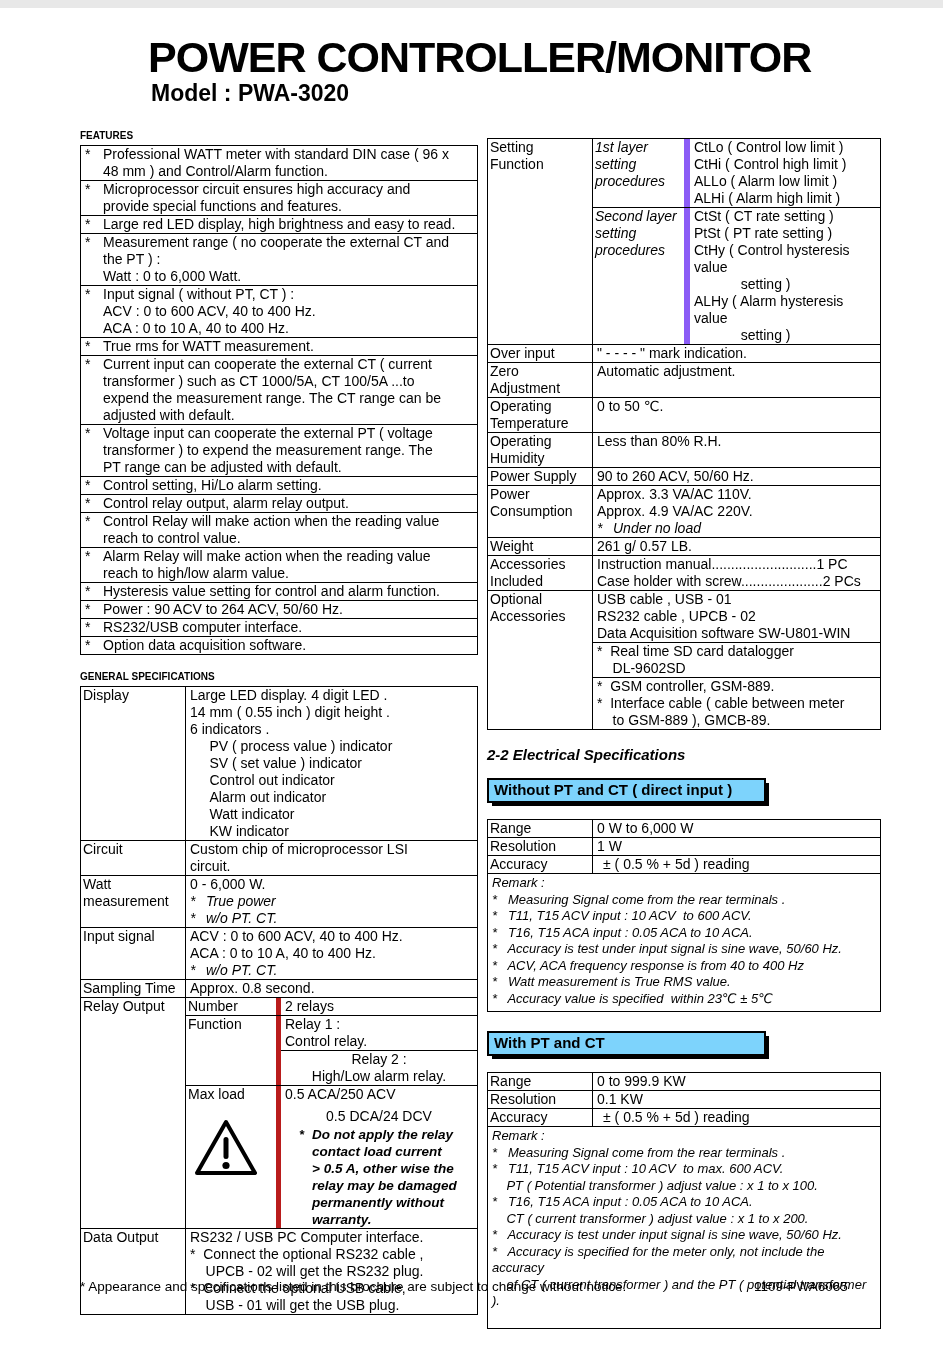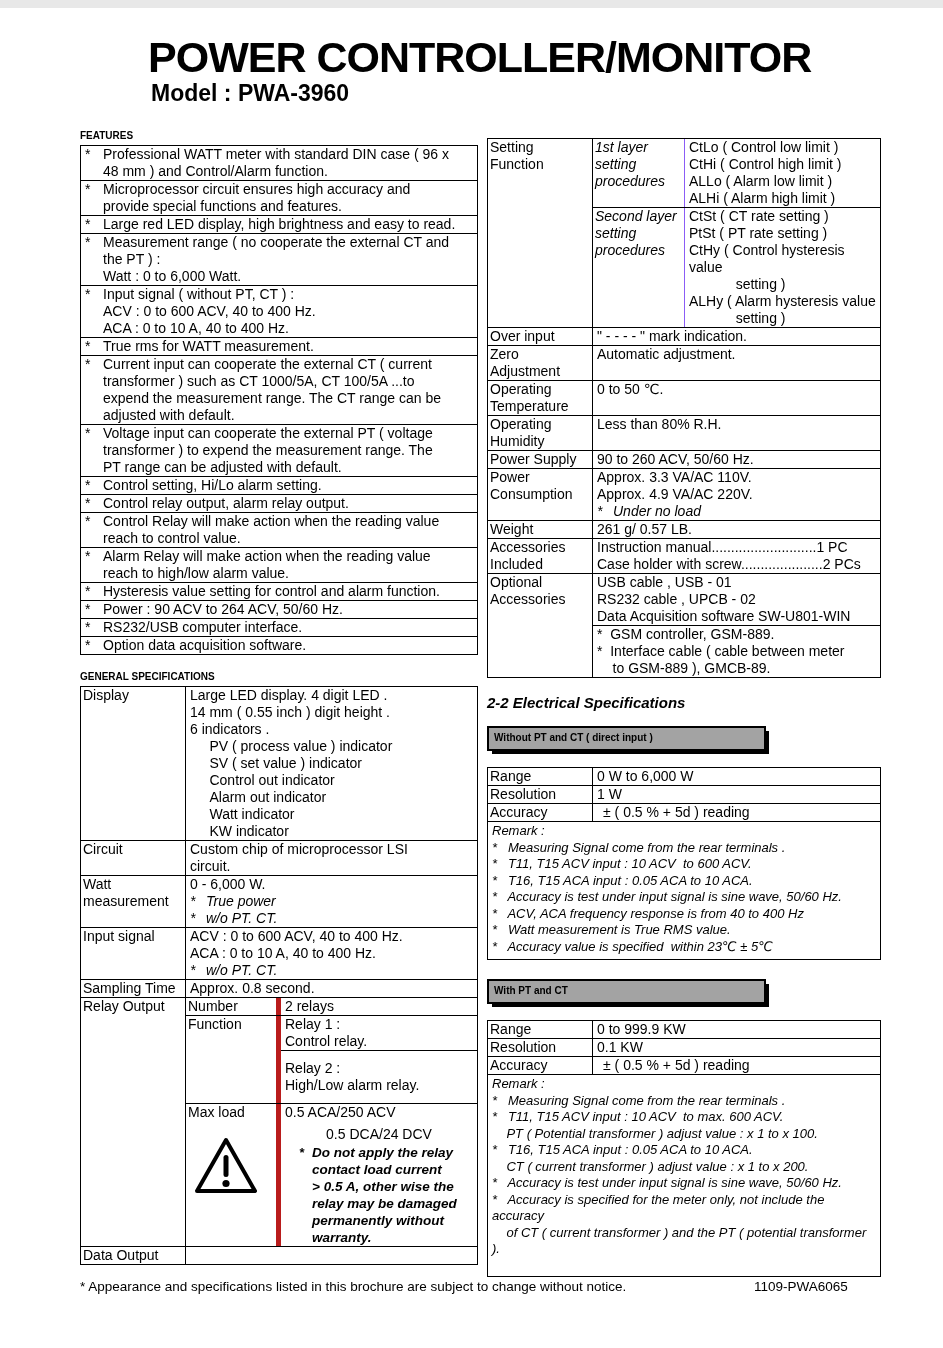--- a/index.html
+++ b/index.html
@@ -77,7 +77,7 @@
 <div class="page">
 
   <div class="title">POWER CONTROLLER/MONITOR</div>
-  <div class="model">Model : PWA-3960</div>
+  <div class="model">Model : PWA-3020</div>
 
   <div class="col-left">
 

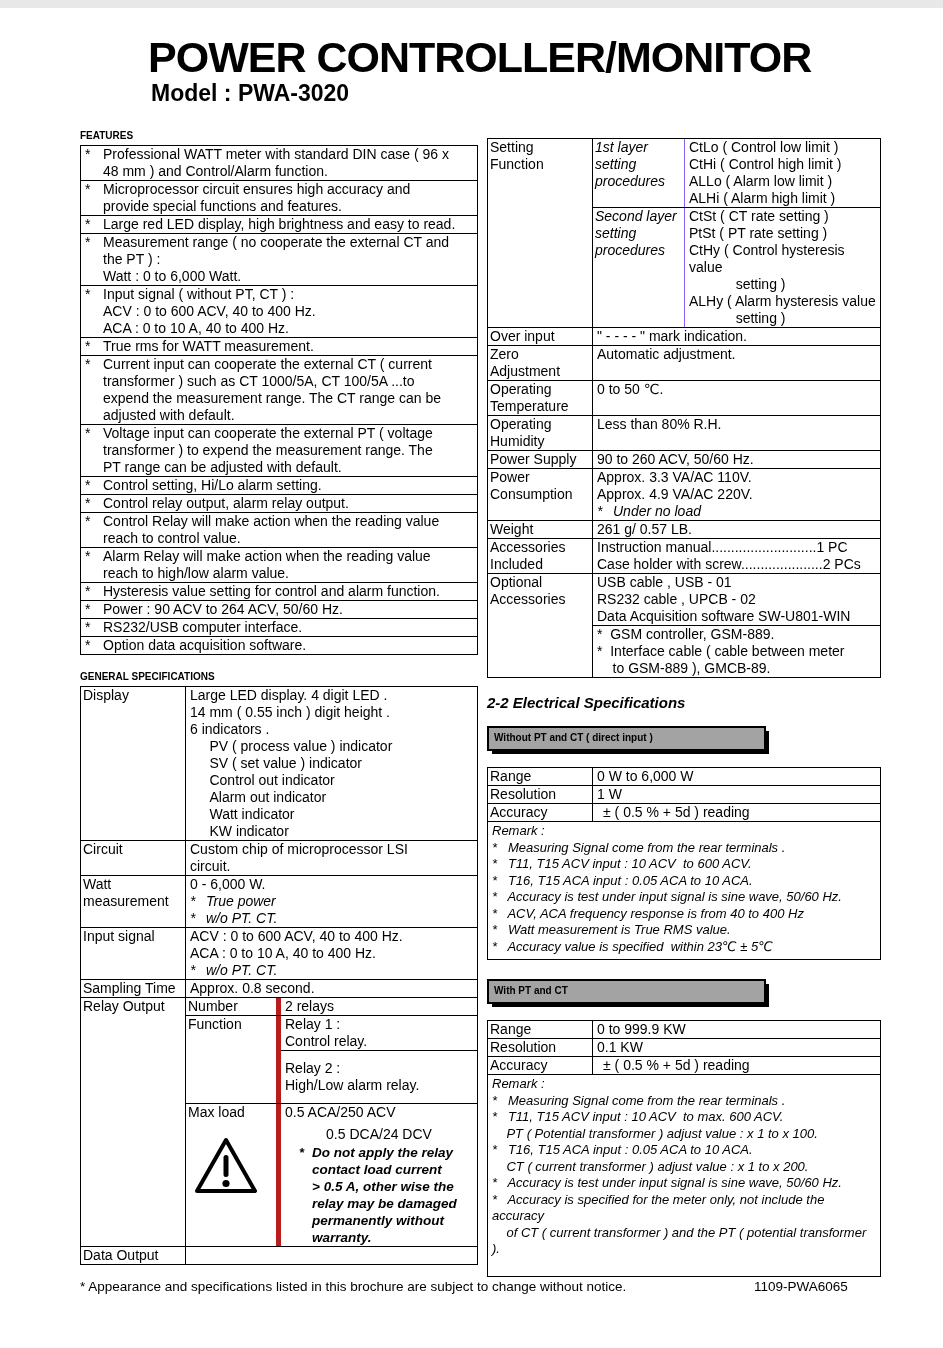--- a/index.html
+++ b/index.html
@@ -66,7 +66,7 @@
   .remark-t { font-style:italic; font-size:13px; }
   .acc-val { padding-left:10px; }
   .elec .lab { width:100px; }
-  .sf-lab2 { flex:none; width:87px; border-right:1px solid #8b5cf6; padding:0 2px; font-style:italic; }
+  .sf-lab2 { flex:none; width:87px; border-right:6px solid #8b5cf6; padding:0 2px; font-style:italic; }
 
   .footer { position:absolute; left:80px; top:1270px; width:802px; font-size:13.5px; }
   .footer .code { position:absolute; left:674px; top:0; }

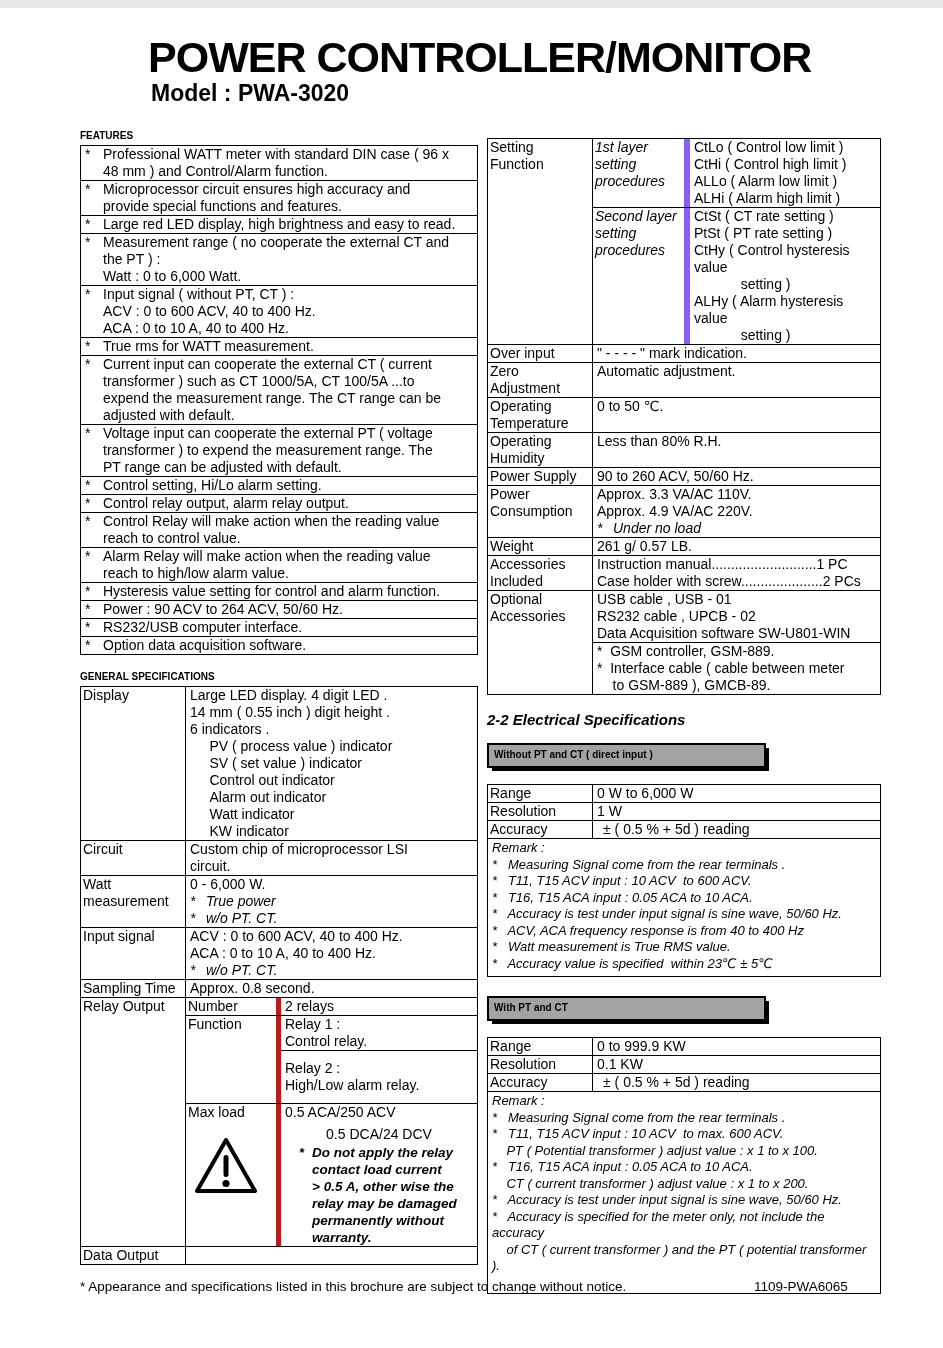--- a/index.html
+++ b/index.html
@@ -377,6 +377,8 @@
           <div class="val pre">USB cable , USB - 01
 RS232 cable , UPCB - 02
 Data Acquisition software SW-U801-WIN</div>
+          <div class="val pre bt">*  Real time SD card datalogger
+    DL-9602SD</div>
           <div class="val pre bt">*  GSM controller, GSM-889.
 *  Interface cable ( cable between meter
     to GSM-889 ), GMCB-89.</div>

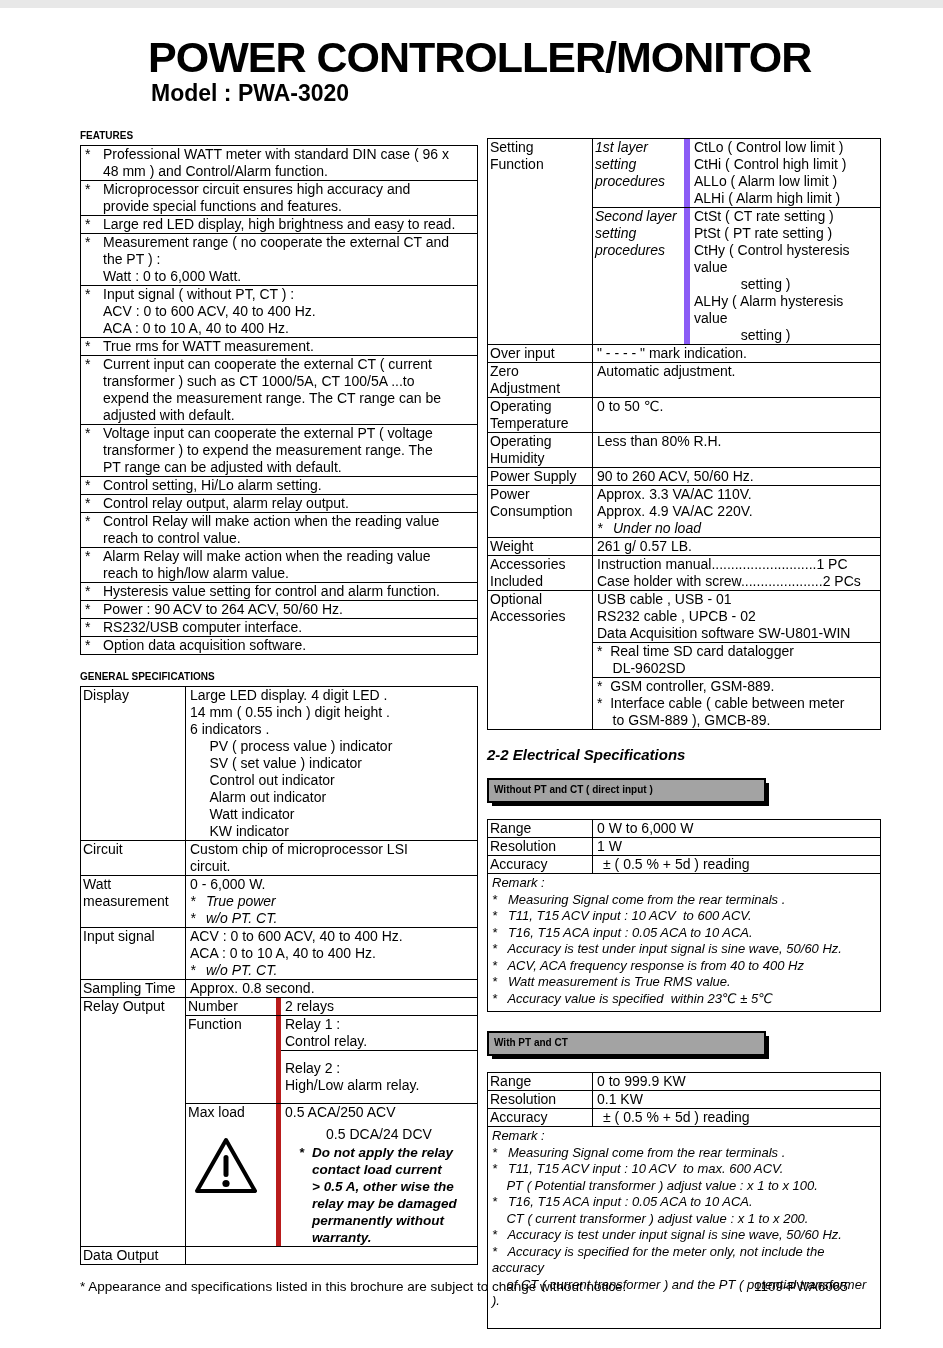--- a/index.html
+++ b/index.html
@@ -58,8 +58,8 @@
   .hdr-box {
     display:inline-block; margin-top:15px;
     border:2px solid #000; box-shadow:4px 4px 0 -1px #000;
-    font-weight:bold; font-size:10px; line-height:18px;
-    padding:1px 8px 2px 5px; min-width:262px; background:#a3a3a3;
+    font-weight:bold; font-size:15px; line-height:18px;
+    padding:1px 8px 2px 5px; min-width:262px; background:#7dd3fc;
   }
   .mt16 { margin-top:16px; }
   .remark { font-style:italic; font-size:13px; line-height:16.5px; padding:1px 4px 4px 4px; }

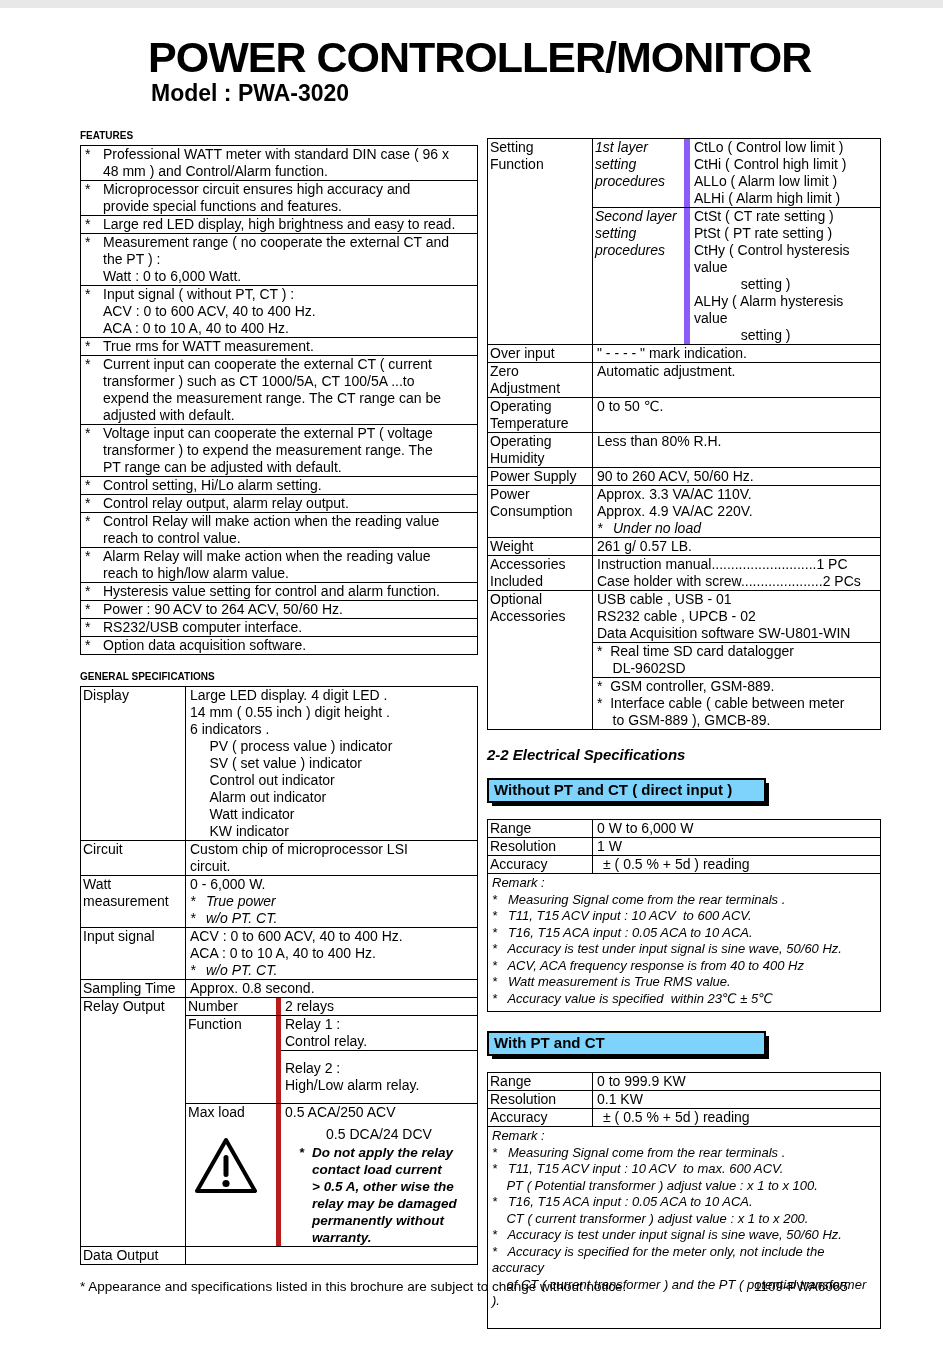--- a/index.html
+++ b/index.html
@@ -259,7 +259,7 @@
                 <div class="it">Relay 1 :</div>
                 <div>Control relay.</div>
               </div>
-              <div class="bt" style="padding:9px 4px;">
+              <div class="bt" style="padding:0 4px;text-align:center;">
                 <div class="it">Relay 2 :</div>
                 <div>High/Low alarm relay.</div>
               </div>

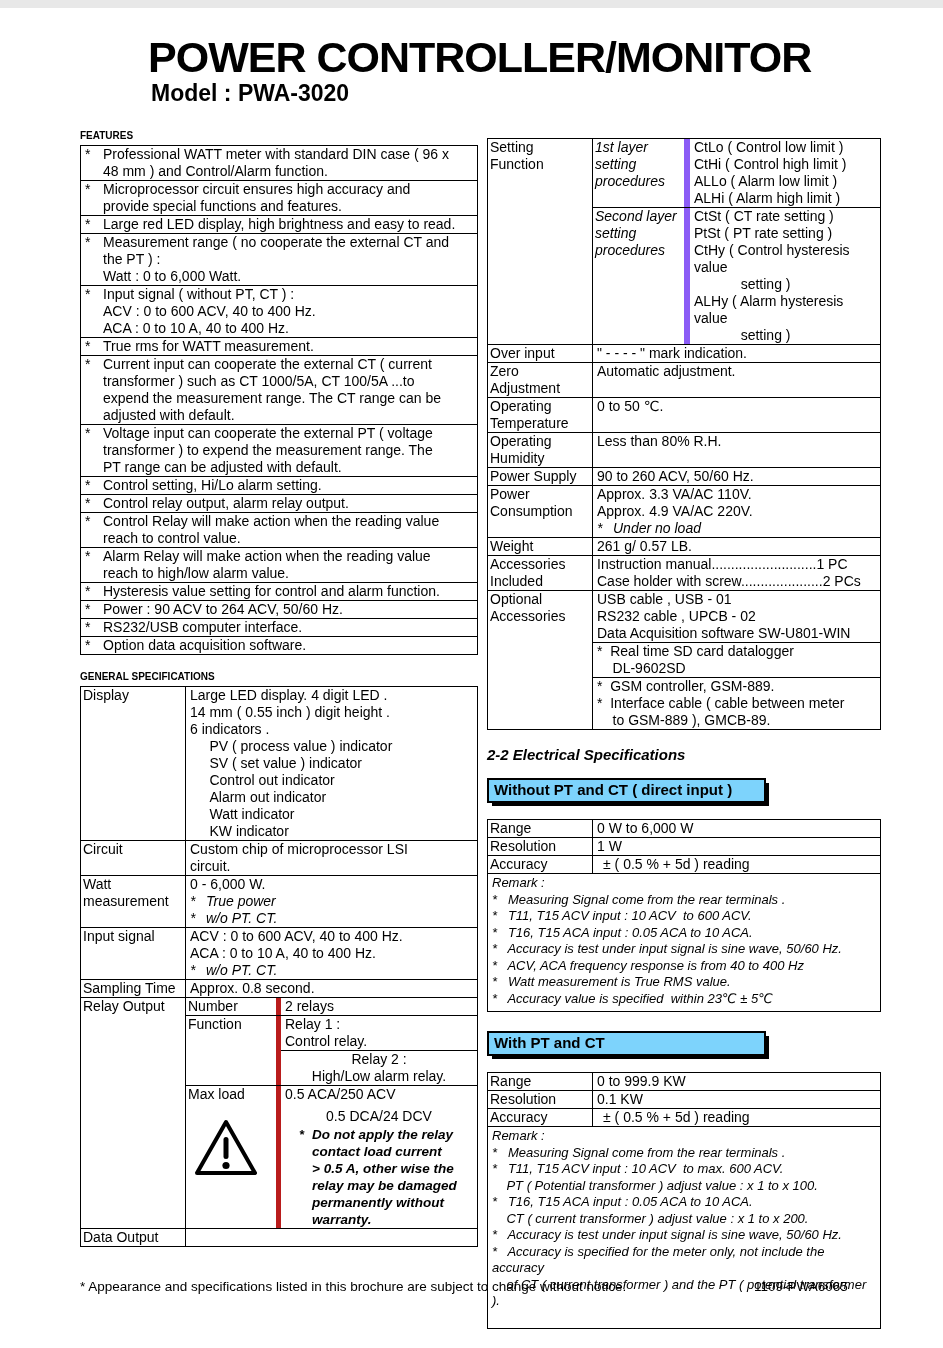--- a/index.html
+++ b/index.html
@@ -292,6 +292,13 @@
       </div>
       <div class="row">
         <div class="lab">Data Output</div>
+        <div class="val">
+          <div class="pre">RS232 / USB PC Computer interface.</div>
+          <div class="pre">*  Connect the optional RS232 cable ,
+    UPCB - 02 will get the RS232 plug.
+*  Connect the optional USB cable,
+    USB - 01 will get the USB plug.</div>
+        </div>
       </div>
     </div>
   </div>

